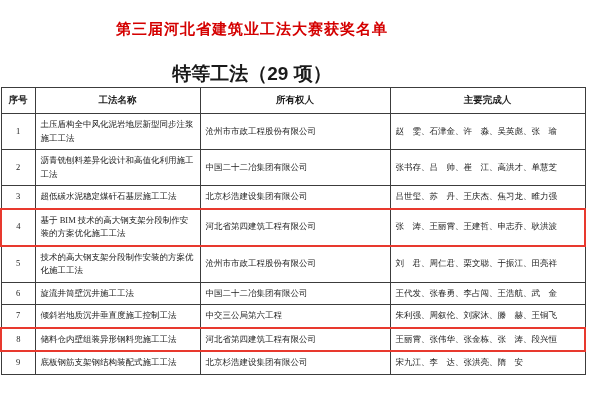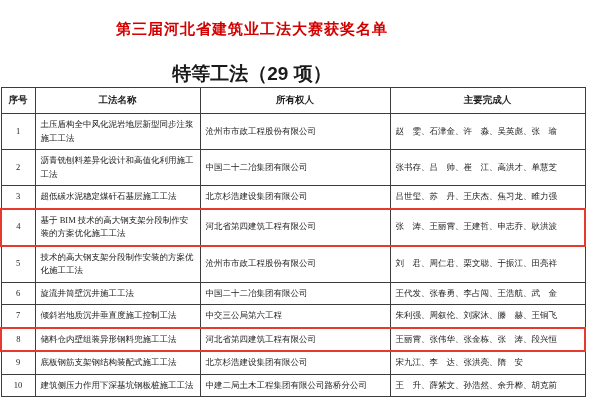--- a/index.html
+++ b/index.html
@@ -152,12 +152,6 @@
         <td>北京杉浩建设集团有限公司</td>
         <td>宋九江、李　达、张洪亮、隋　安</td>
       </tr>
-      <tr>
-        <td class="cell-no">10</td>
-        <td>建筑侧压力作用下深基坑钢板桩施工工法</td>
-        <td>中建二局土木工程集团有限公司路桥分公司</td>
-        <td>王　升、薛紫文、孙浩然、余升桦、胡克前</td>
-      </tr>
     </tbody>
   </table>
 </div>

